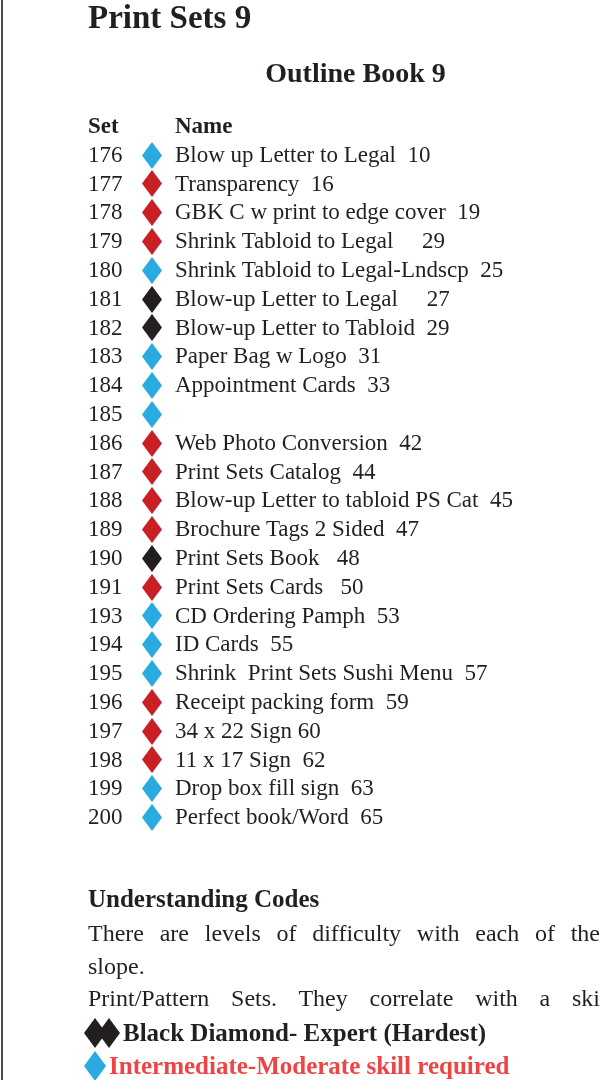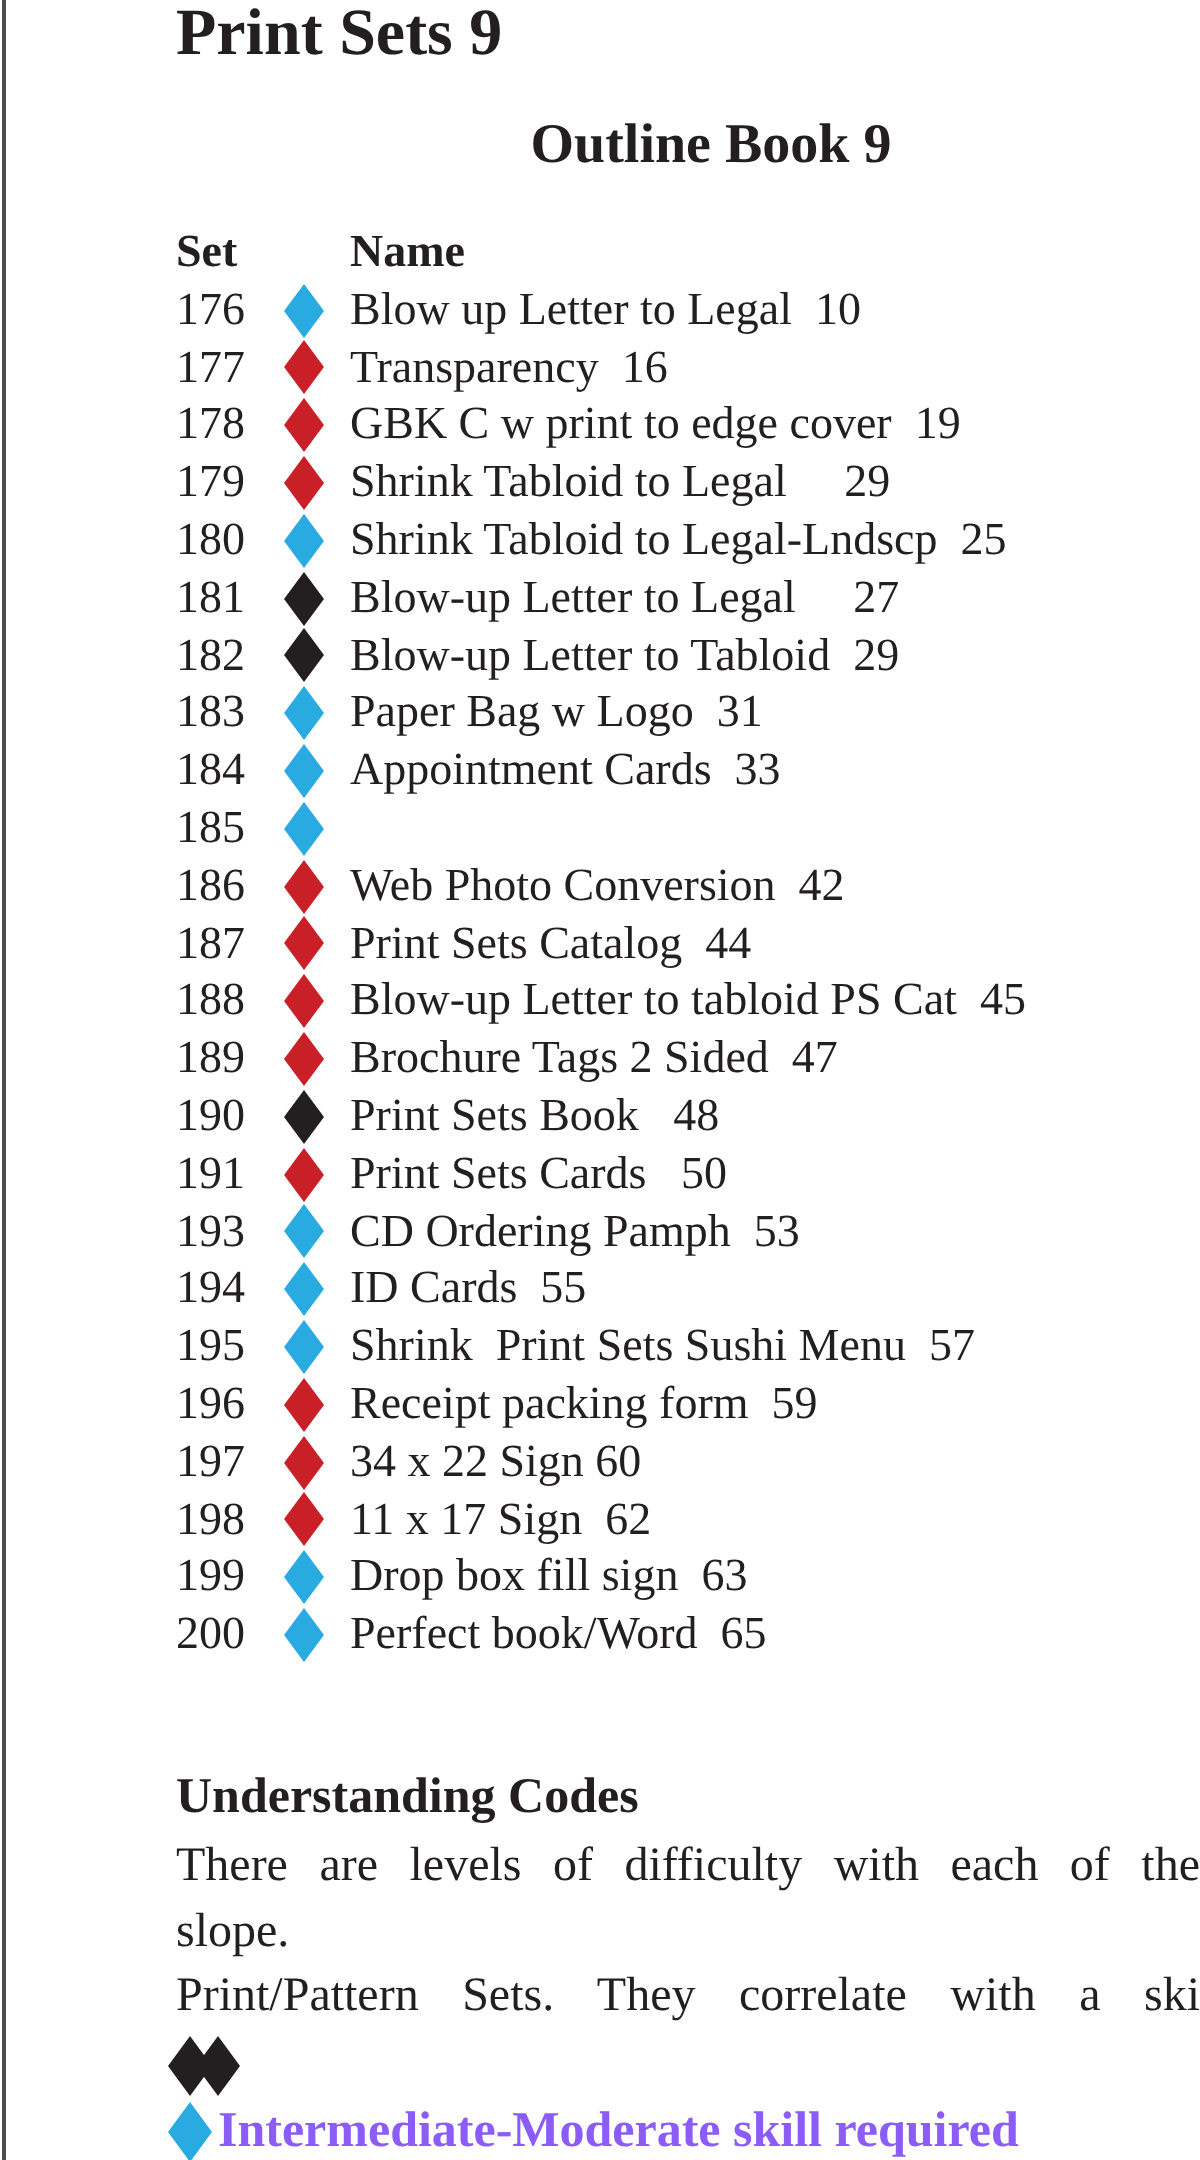--- a/index.html
+++ b/index.html
@@ -322,6 +322,7 @@
               <polygon points="11,0 22,15 11,30 0,15" fill="#231F20"></polygon>
             </svg>
           </span>
+          <span class="legend-label" style="color: rgb(35, 31, 32);">Black Diamond- Expert (Hardest)</span>
         </div>
         <div class="legend-row">
           <span class="lg-dia">

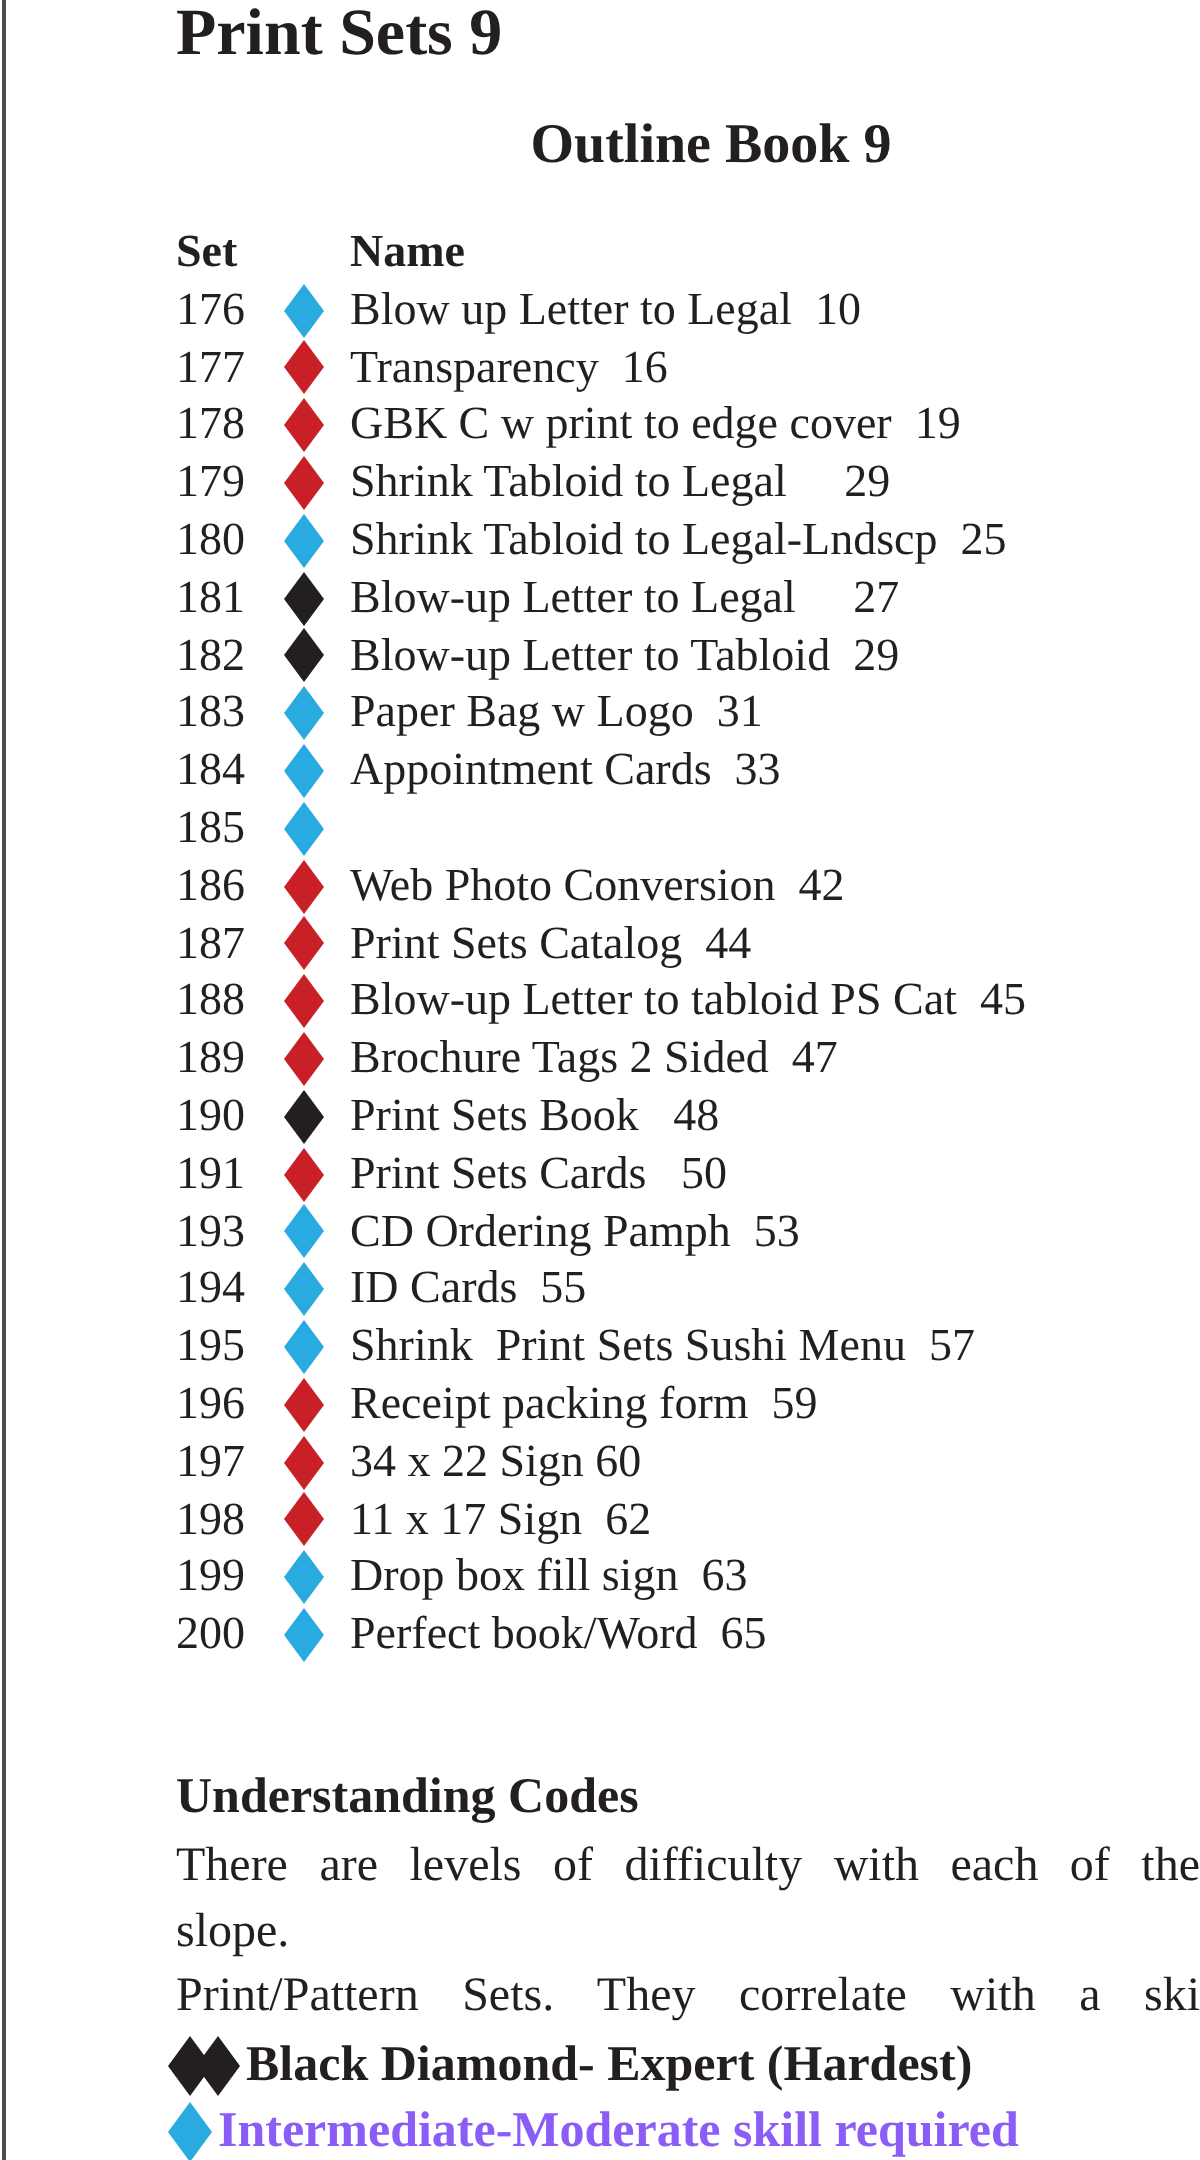--- a/index.html
+++ b/index.html
@@ -330,7 +330,7 @@
               <polygon points="11,0 22,15 11,30 0,15" fill="#29ABE2"></polygon>
             </svg>
           </span>
-          <span class="legend-label" style="color: #8b5cf6;">Intermediate-Moderate skill required</span>
+          <span class="legend-label" style="color: #ef4444;">Intermediate-Moderate skill required</span>
         </div>
       </div>
   </div>

